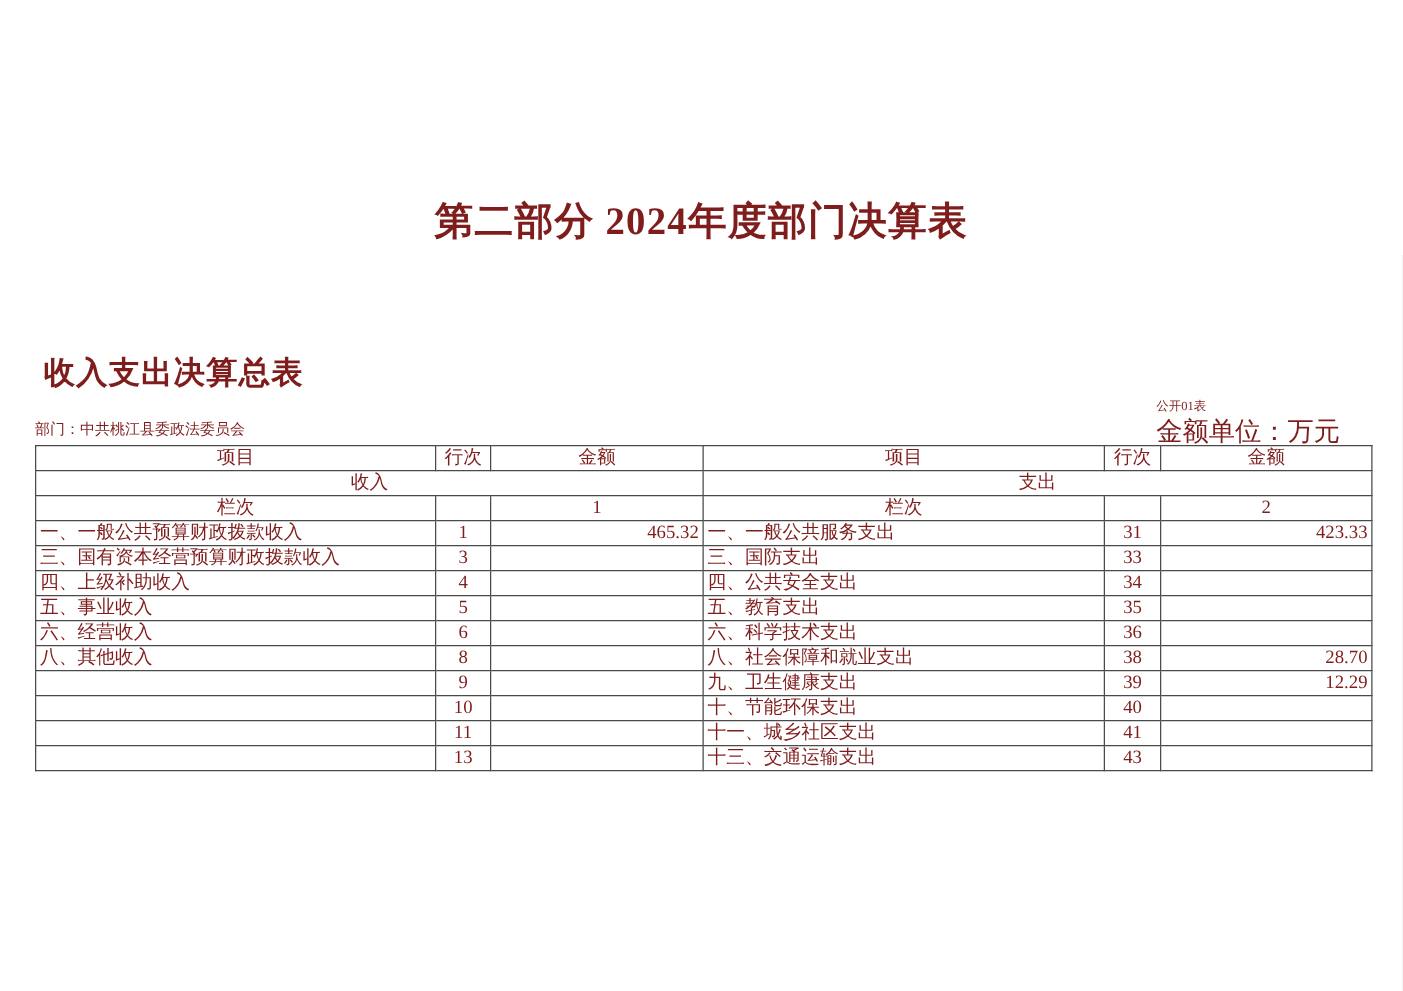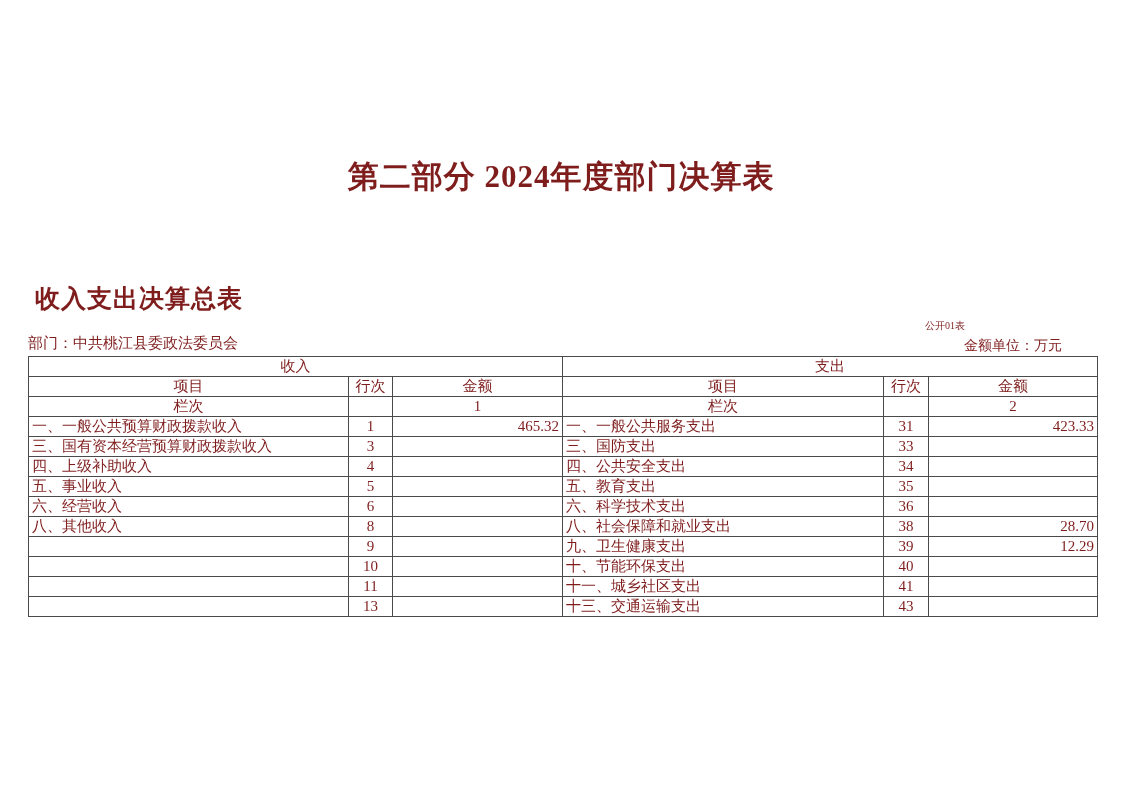--- a/index.html
+++ b/index.html
@@ -48,7 +48,7 @@
     position: absolute;
     top: 335px;
     left: 28px;
-    font-size: 15px;
+    font-size: 12px;
     line-height: 17px;
     text-align: right;
   }

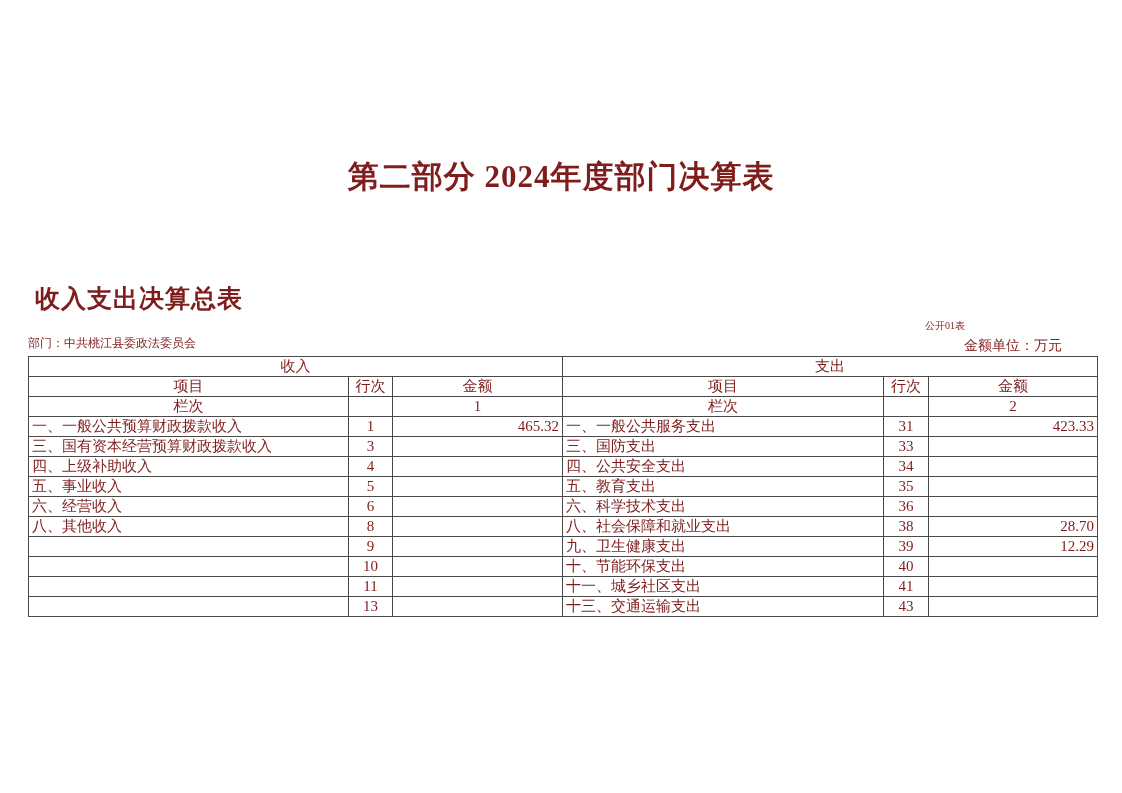--- a/index.html
+++ b/index.html
@@ -56,9 +56,8 @@
     position: absolute;
     top: 337px;
     left: 925px;
-    font-size: 14px;
+    font-size: 21px;
     line-height: 17px;
-    margin-left: 39px;
   }
   table.summary {
     position: absolute;

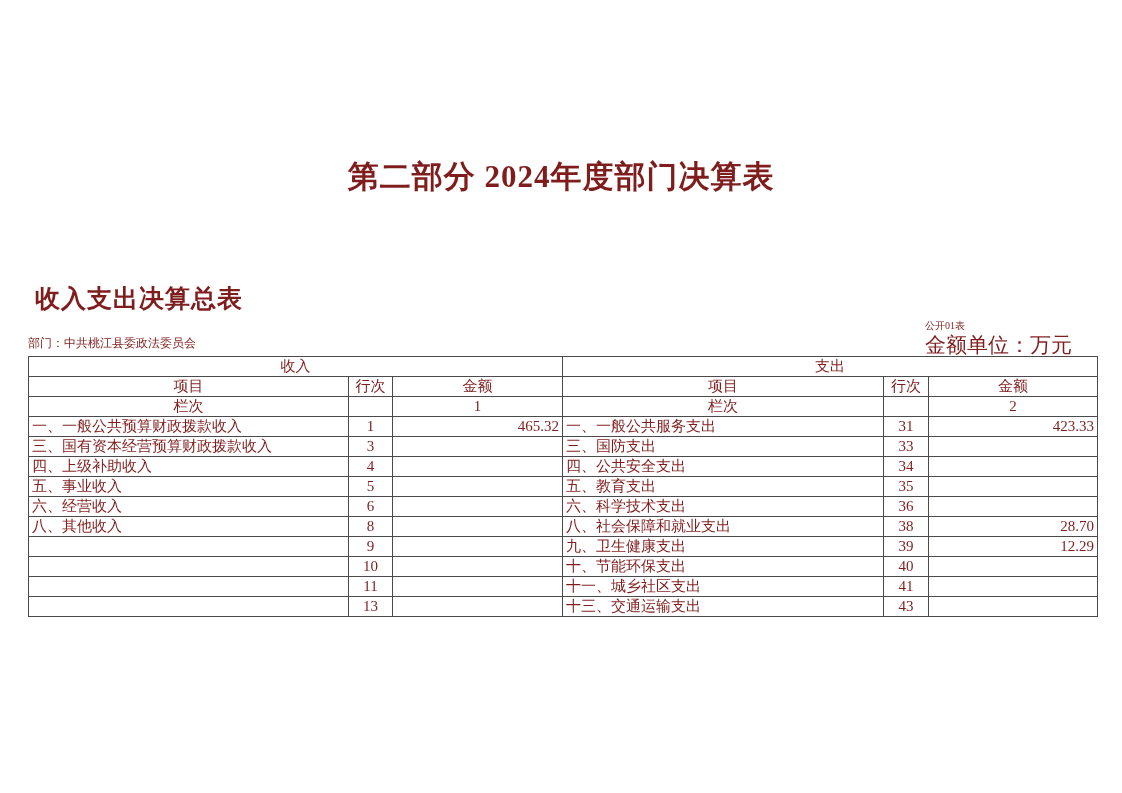--- a/index.html
+++ b/index.html
@@ -107,16 +107,16 @@
     </colgroup>
     <tbody>
       <tr>
-        <td class="c" colspan="3">收入</td>
-        <td class="c" colspan="3">支出</td>
-      </tr>
-      <tr>
         <td class="c">项目</td>
         <td class="c">行次</td>
         <td class="c">金额</td>
         <td class="c">项目</td>
         <td class="c">行次</td>
         <td class="c">金额</td>
+      </tr>
+      <tr>
+        <td class="c" colspan="3">收入</td>
+        <td class="c" colspan="3">支出</td>
       </tr>
       <tr>
         <td class="c">栏次</td>

